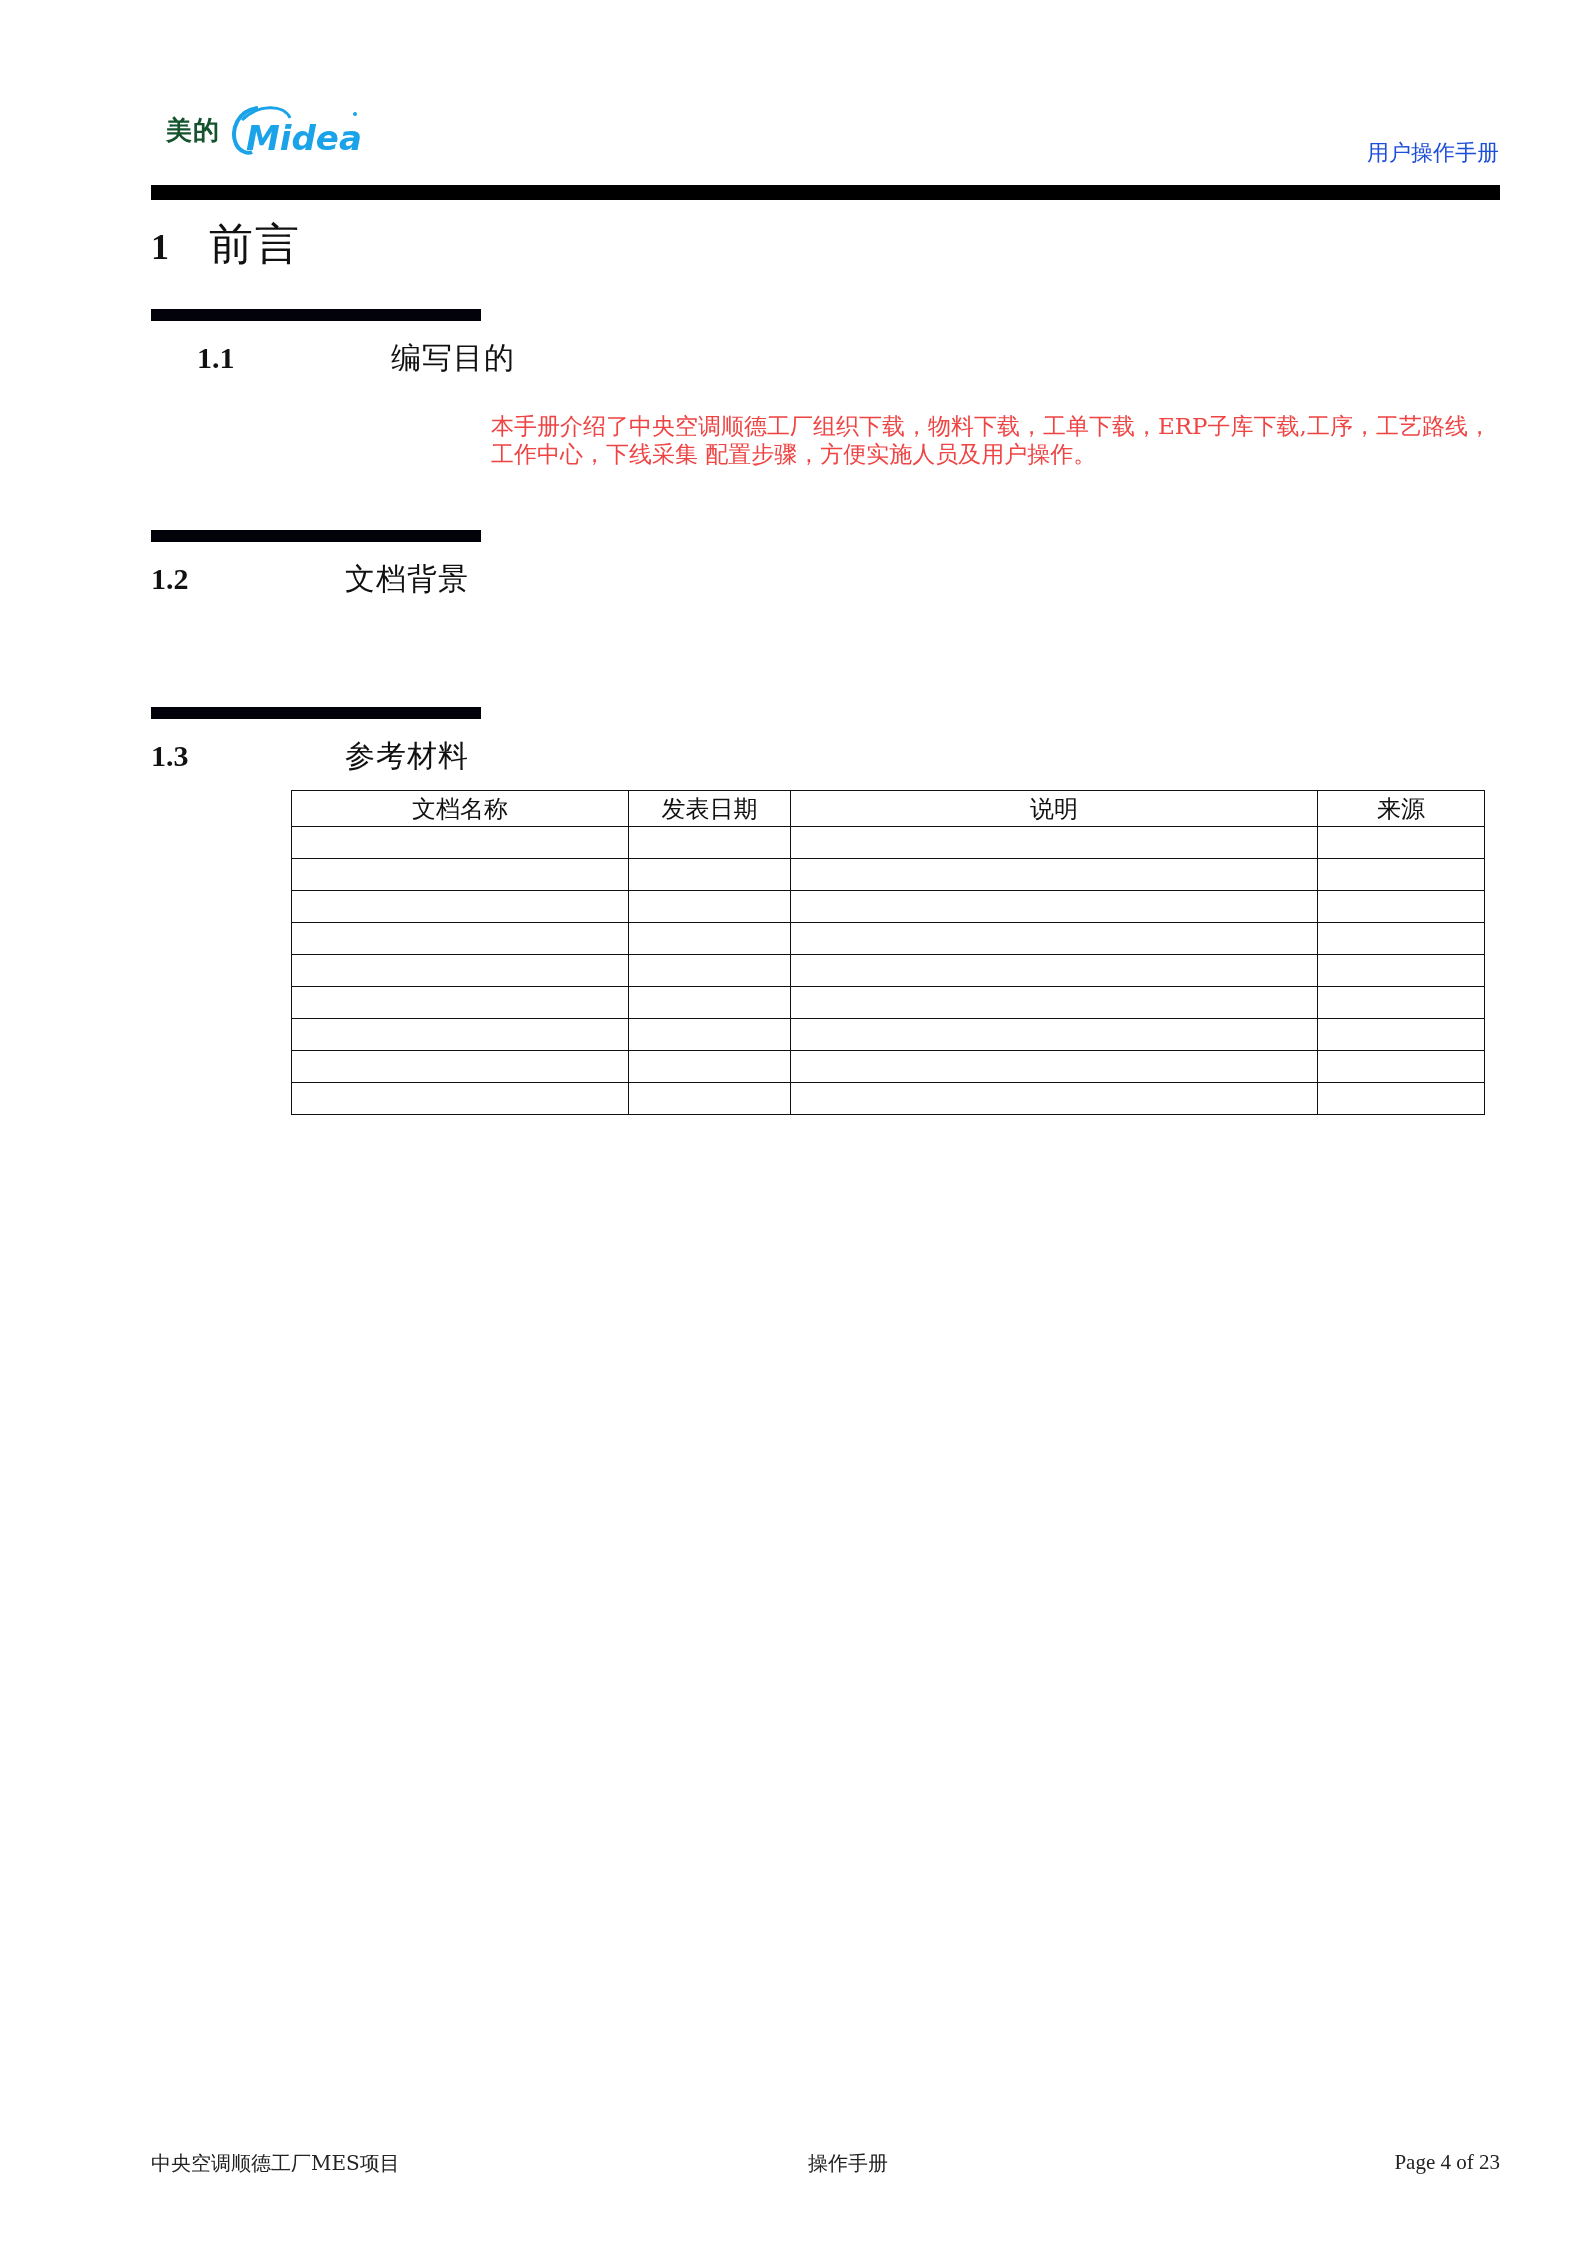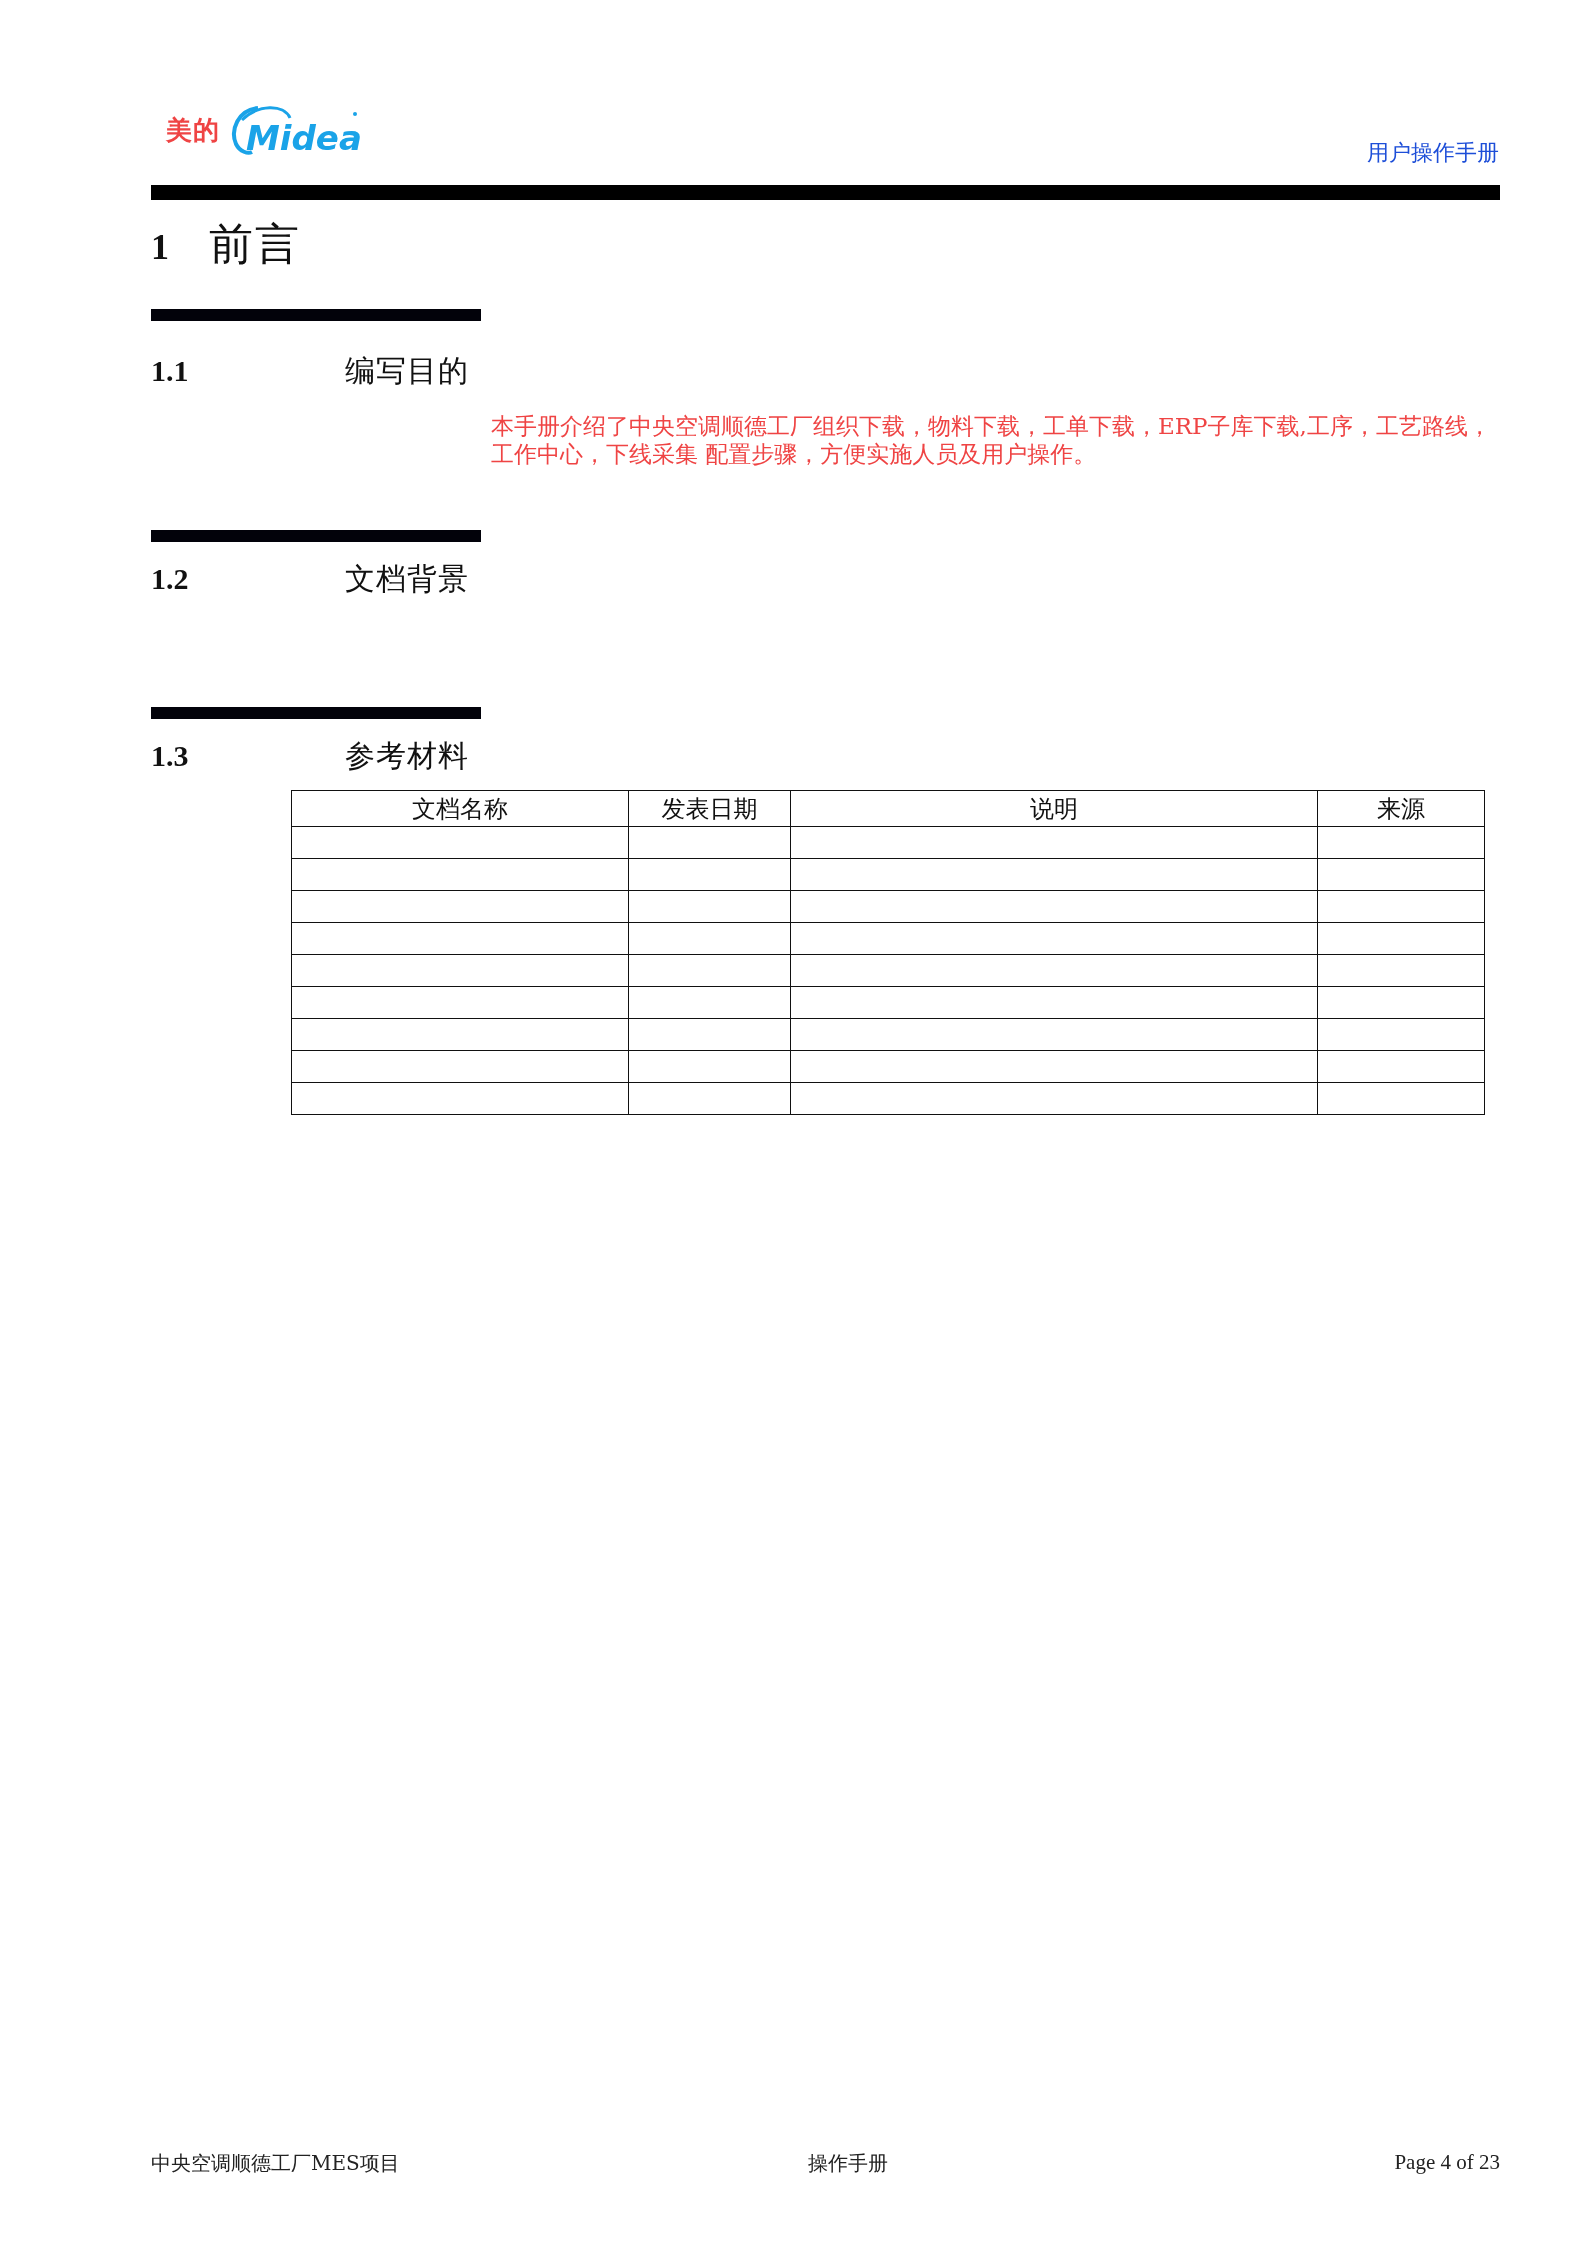--- a/index.html
+++ b/index.html
@@ -11,7 +11,7 @@
 
     
     .logo { left: 166px; top: 100px; height: 60px; display: flex; align-items: center; }
-    .logo-cn { font-family: "DejaVu Sans", sans-serif; font-weight: bold; color: #ef4444; font-size: 26px; letter-spacing: 1px; margin-right: 8px; }
+    .logo-cn { font-family: "DejaVu Sans", sans-serif; font-weight: bold; color: #14532d; font-size: 26px; letter-spacing: 1px; margin-right: 8px; }
     .logo-mark { width: 132px; height: 60px; }
     .header-right { right: 88px; top: 138px; font-size: 22px; color: #1d4ed8; }
     .top-bar { left: 151px; top: 185px; width: 1349px; height: 15px; background: #000; }

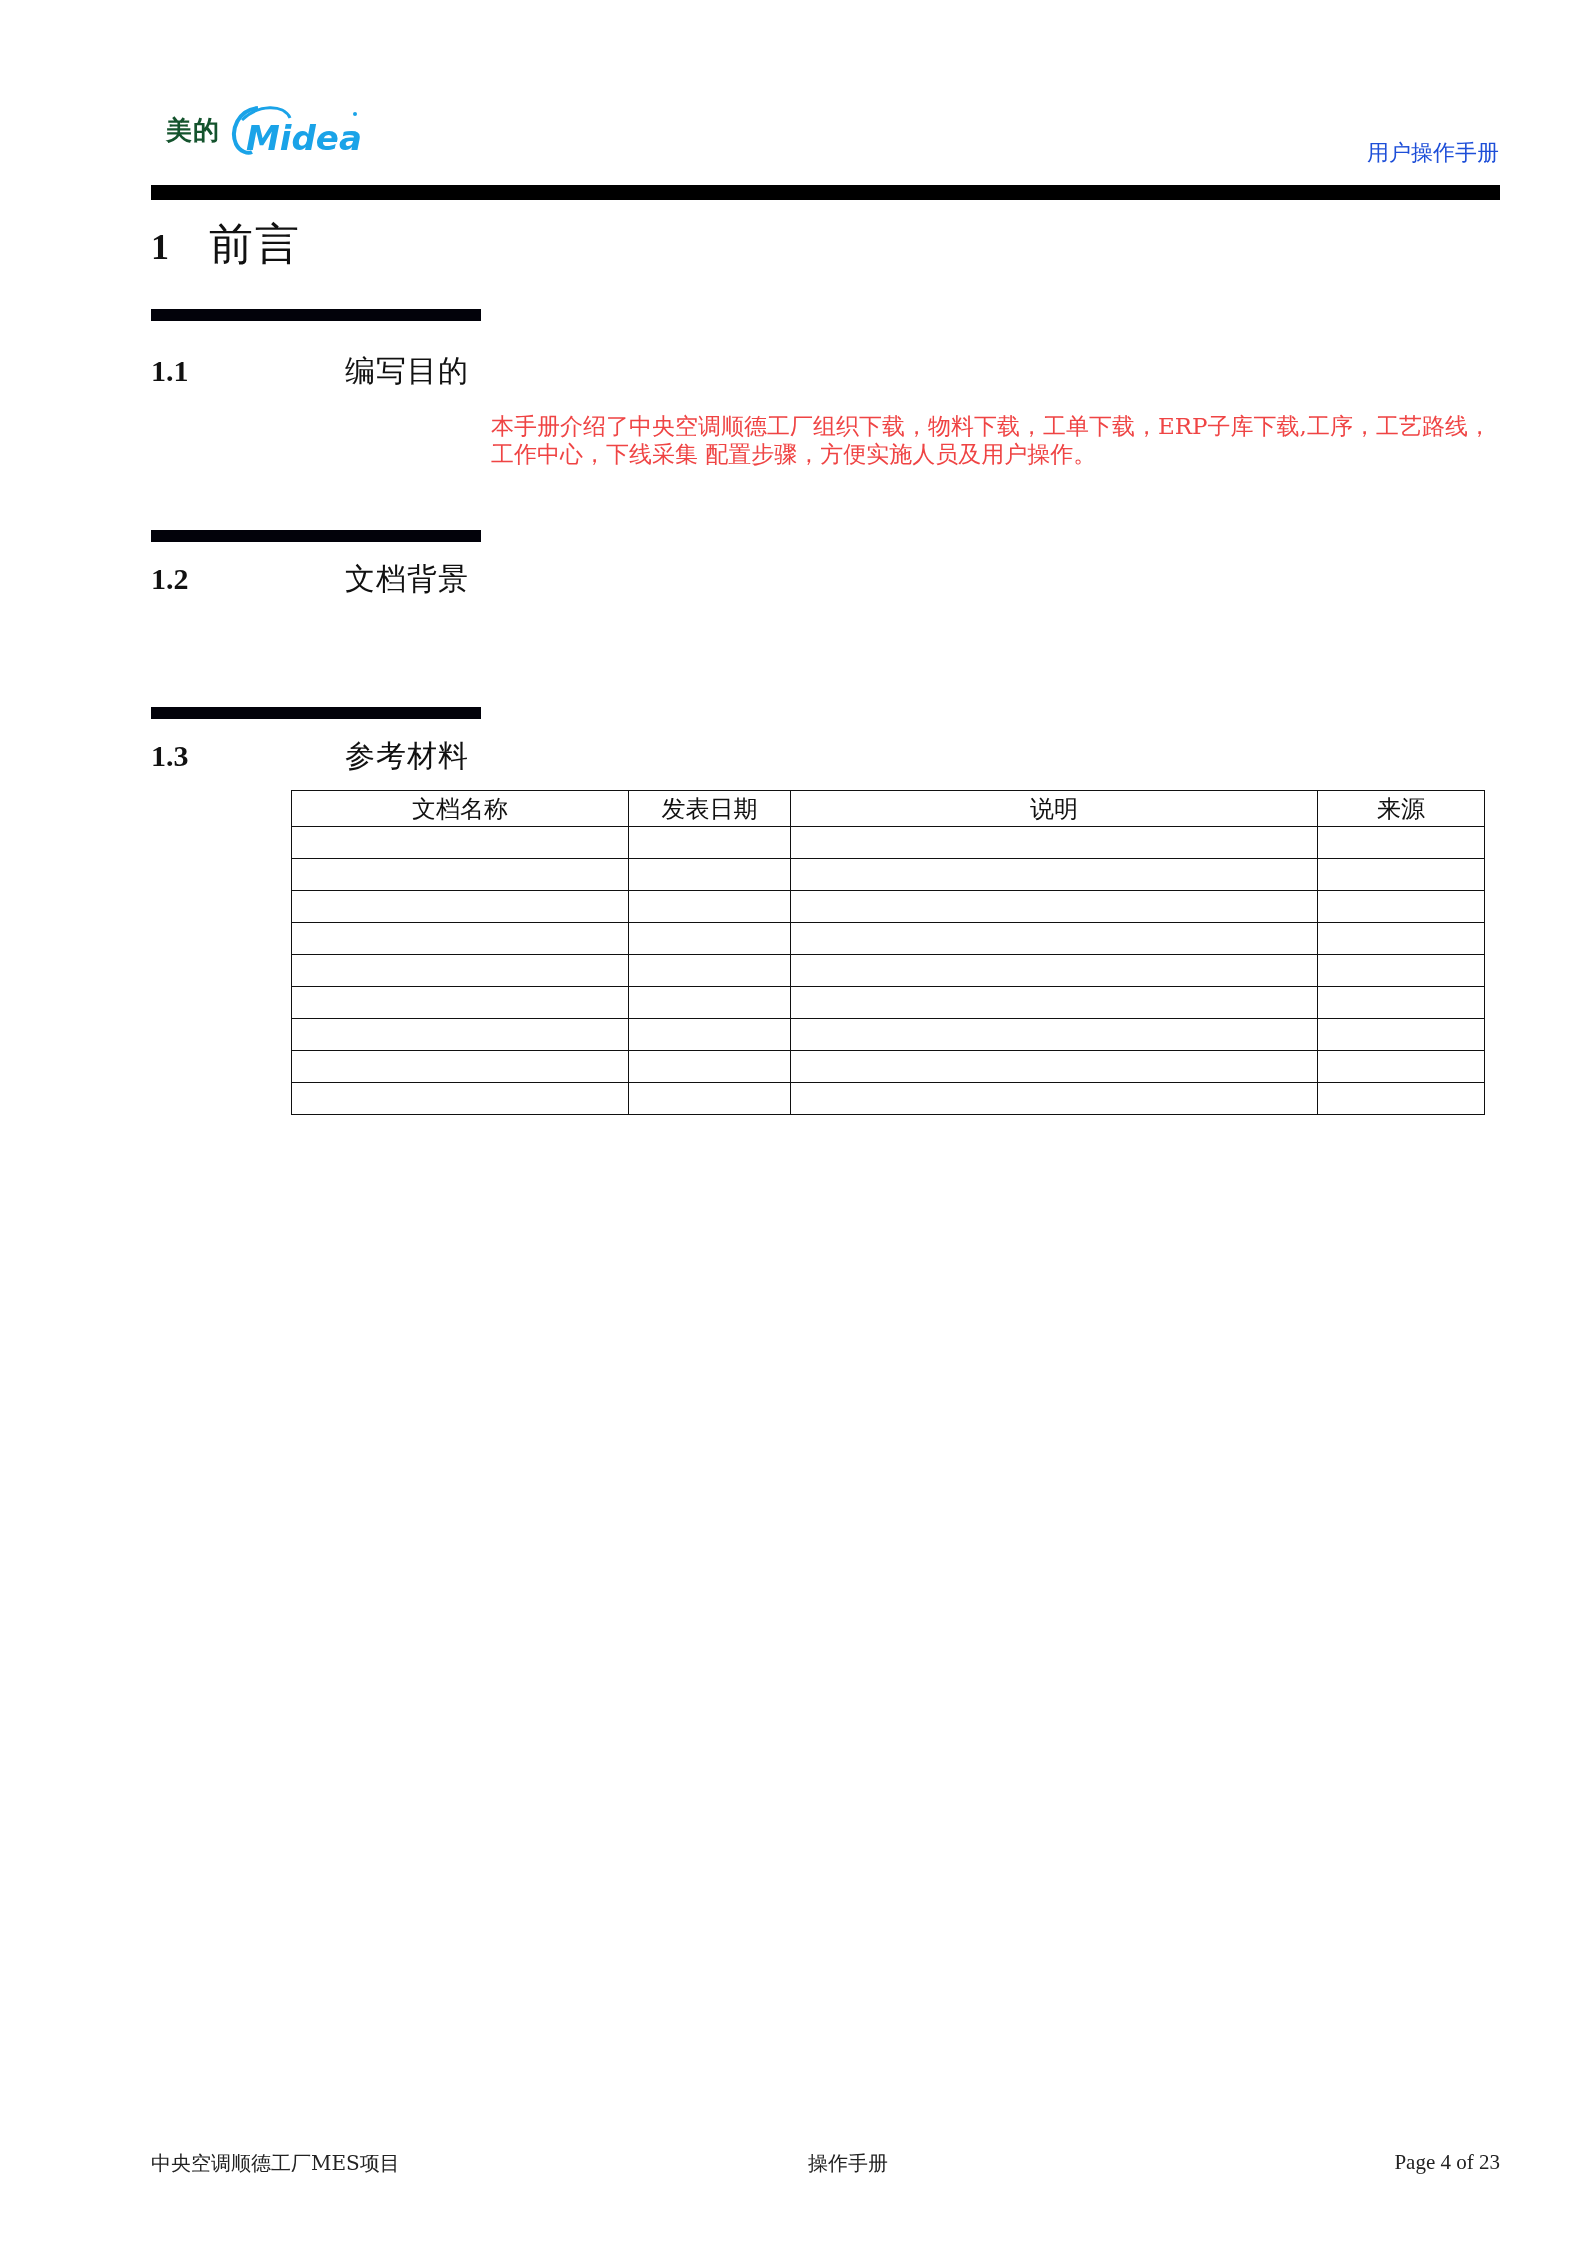--- a/index.html
+++ b/index.html
@@ -61,7 +61,7 @@
 </div>
 
 <div class="abs sec-bar" style="top:309px;"></div>
-<div class="abs h2" style="top:351px;">
+<div class="abs h2" style="top:338px;margin-left:46px;">
   <span class="num">1.1</span>
   <span class="txt">编写目的</span>
 </div>

